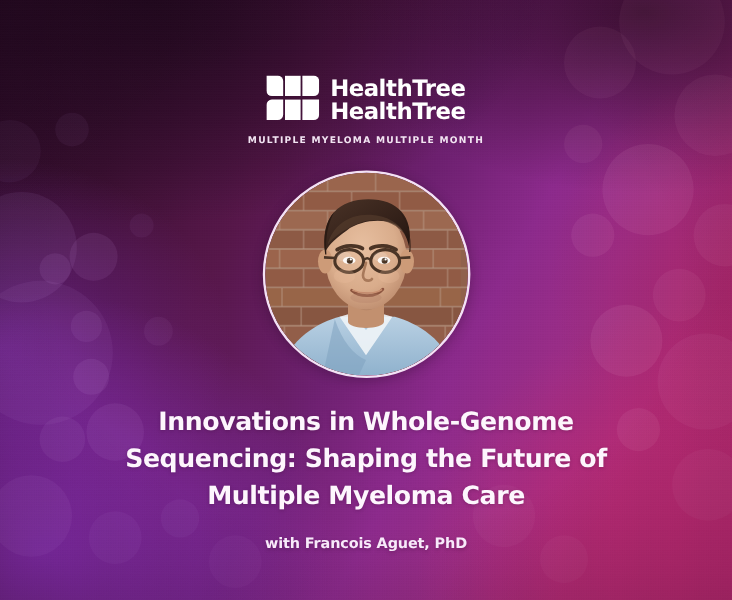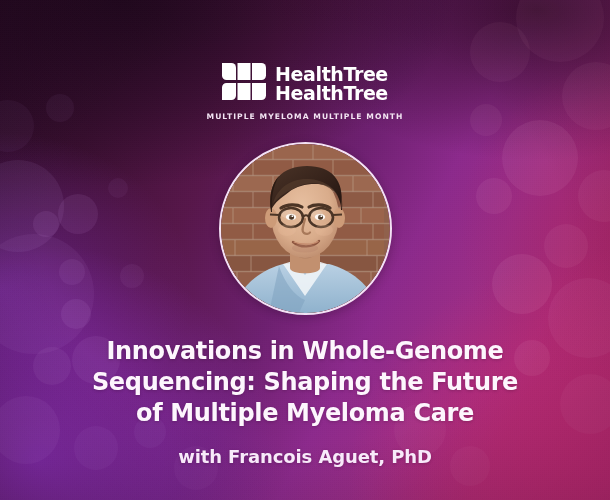--- a/index.html
+++ b/index.html
@@ -152,7 +152,7 @@
     color: #fdf6fd;
     font-family: "DejaVu Sans", sans-serif;
     font-weight: bold;
-    font-size: 24px;
+    font-size: 21px;
     line-height: 31px;
     letter-spacing: -0.35px;
     text-shadow: 0 1px 3px rgba(50,10,44,.26);

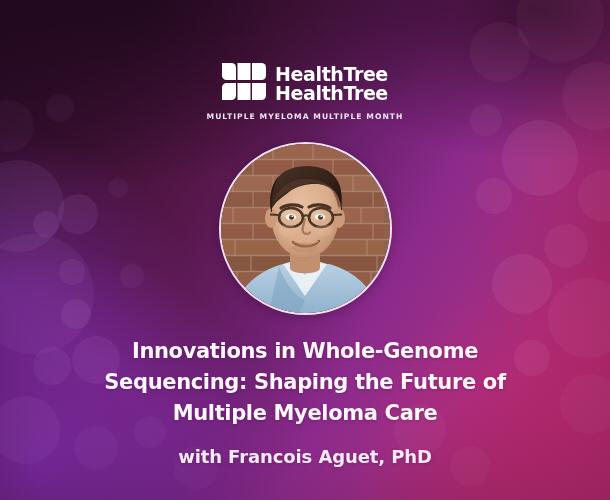--- a/index.html
+++ b/index.html
@@ -163,7 +163,7 @@
     color: #f8eafa;
     font-family: "DejaVu Sans", sans-serif;
     font-weight: bold;
-    font-size: 18px;
+    font-size: 12px;
     letter-spacing: -0.1px;
     text-shadow: 0 1px 3px rgba(50,10,44,.26);
   }

